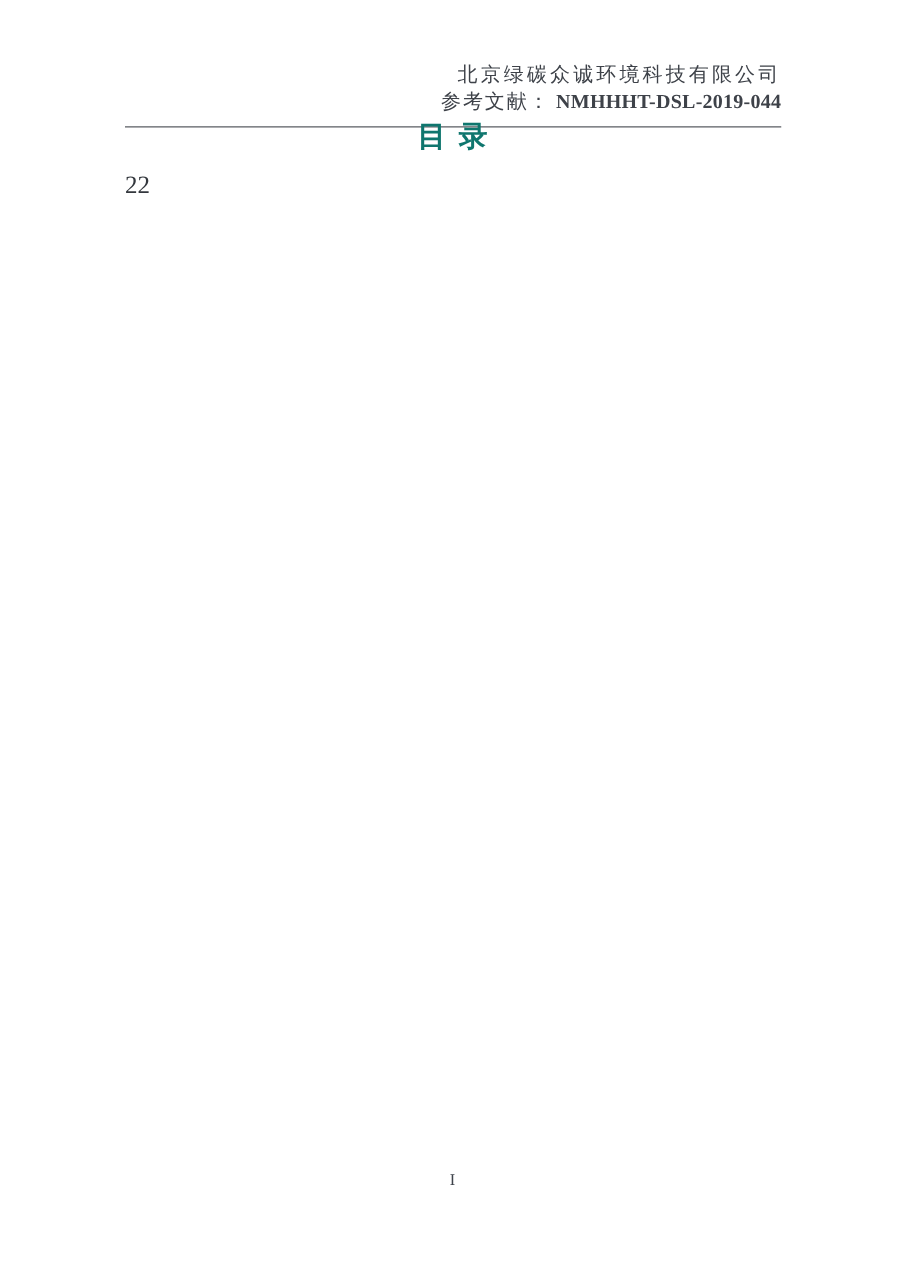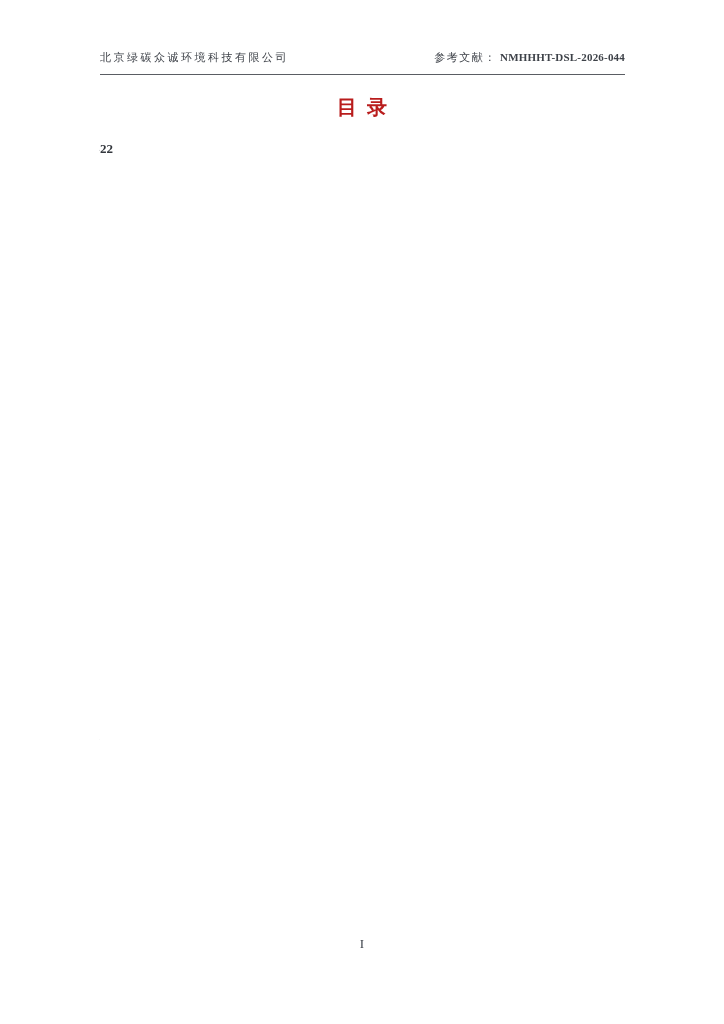--- a/index.html
+++ b/index.html
@@ -17,10 +17,11 @@
   
   .header{
     position:absolute;left:100px;top:50px;width:525px;
-    display:flex;justify-content:space-between;align-items:center;
+    display:flex;justify-content:space-between;align-items:flex-end;
     border-bottom:1px solid #5a5d63;
     padding-bottom:9px;
-    font-size:11px;
+    font-size:16px;
+    flex-direction:column;
   }
   .header .company{letter-spacing:2.5px;color:#3e4249;}
   .header .file{color:#3e4249;letter-spacing:.5px;}

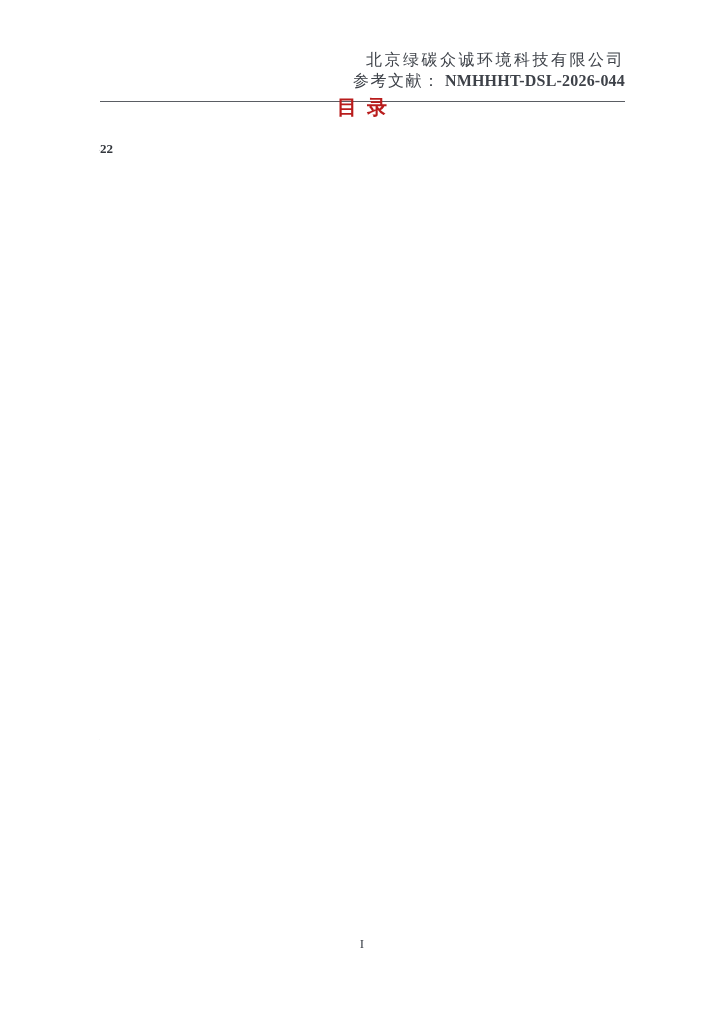--- a/index.html
+++ b/index.html
@@ -71,7 +71,7 @@
     <span class="company">北京绿碳众诚环境科技有限公司</span>
     <span class="file">
       <span class="file-label">参考文献：</span>
-      <span class="file-number">NMHHHT-DSL-2026-044</span>
+      <span class="file-number">NMHHHT-DSL-2019-044</span>
     </span>
   </div>
 

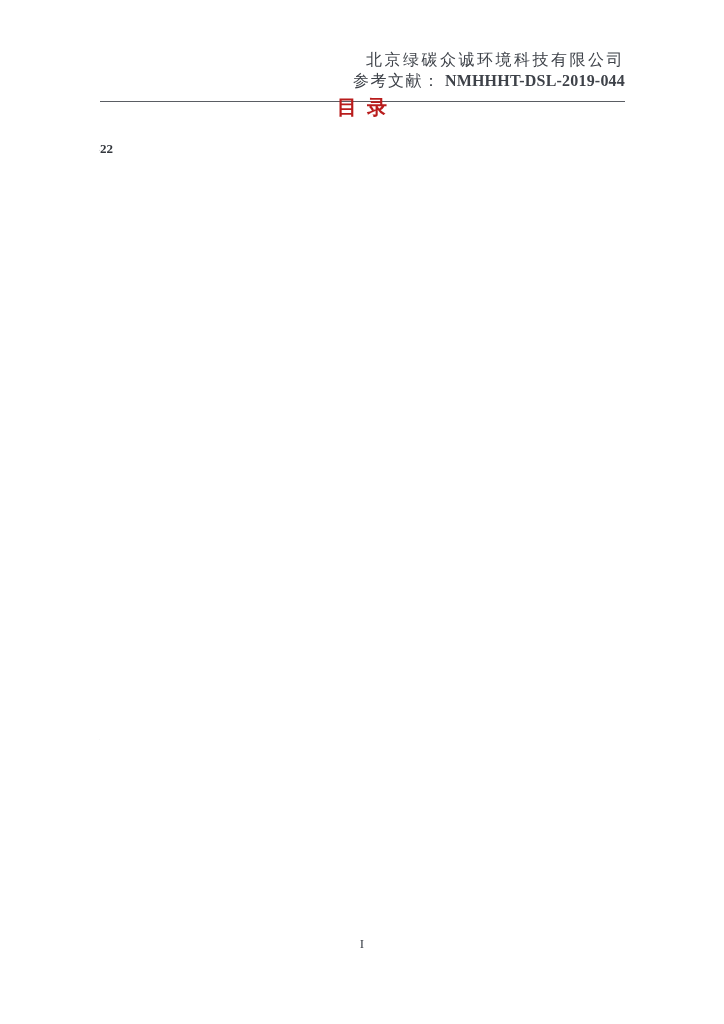--- a/index.html
+++ b/index.html
@@ -31,9 +31,9 @@
   .toc-title{
     position:absolute;left:0;top:94px;width:724px;
     text-align:center;
-    font-size:20px;font-weight:bold;
+    font-size:23px;font-weight:bold;
     letter-spacing:10px;text-indent:10px;
-    color:#b91c1c;
+    color:#0f766e;
   }
   
   .toc{

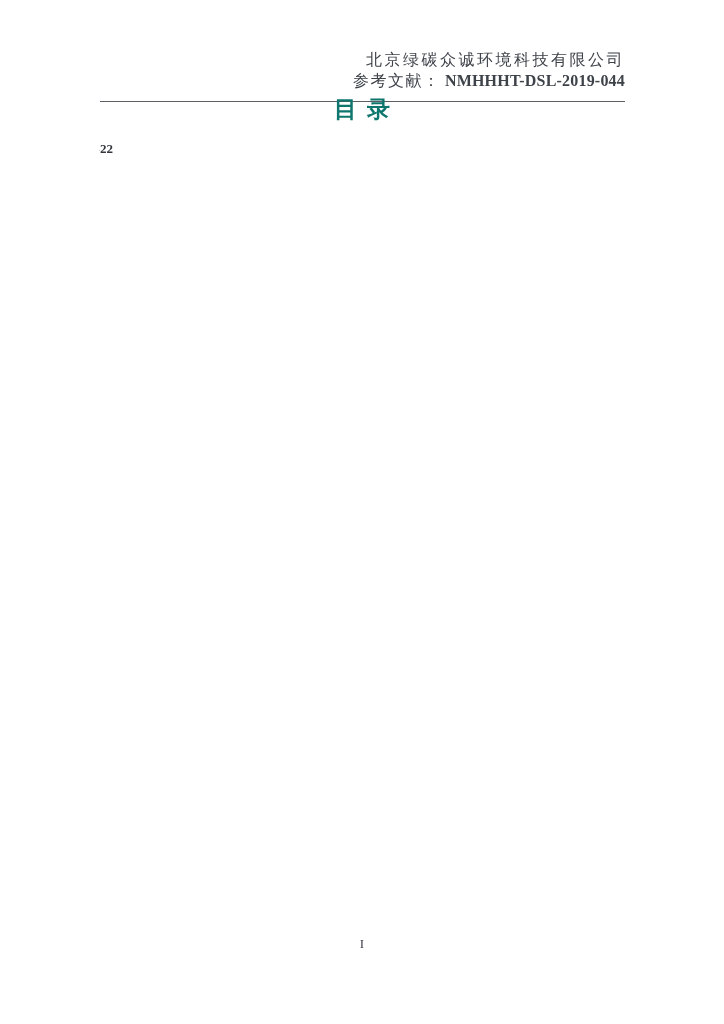--- a/index.html
+++ b/index.html
@@ -54,7 +54,7 @@
   }
   .toc-row .page{flex:none;}
   .toc-row.lvl1{padding-left:35px;}
-  .toc-row.bold{font-size:13px;font-weight:bold;color:#33373d;}
+  .toc-row.bold{font-size:20px;font-weight:normal;color:#33373d;}
   .toc-row.bold .leader{border-bottom:2.5px dotted #3a3e44;margin-bottom:4px;}
   
   .footer{

